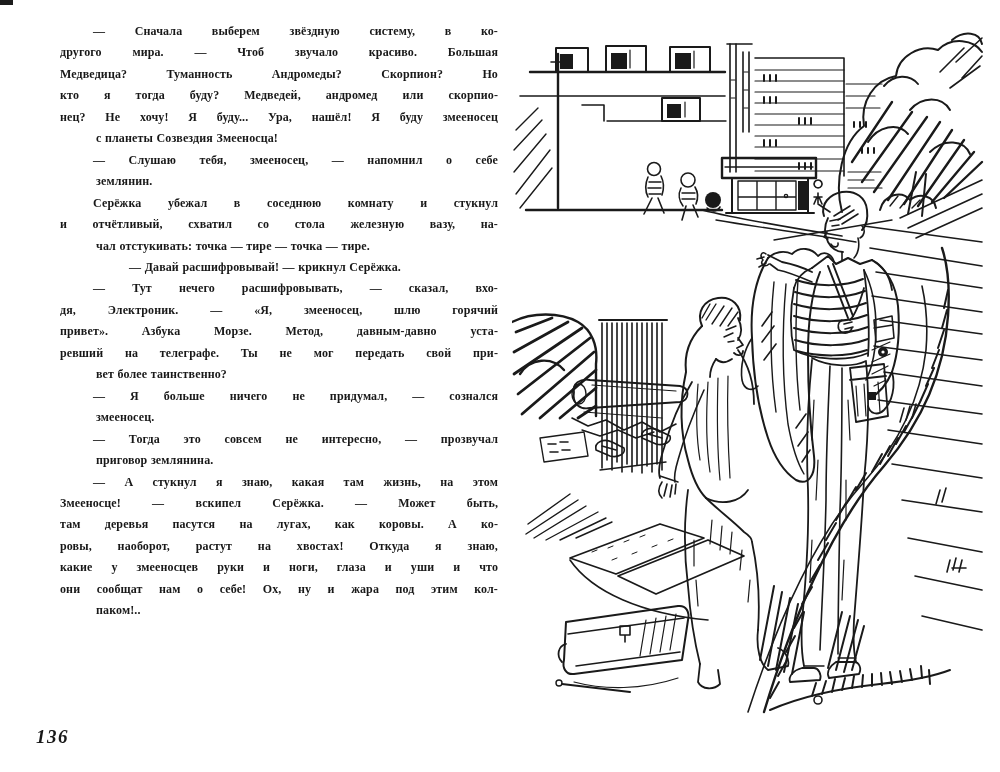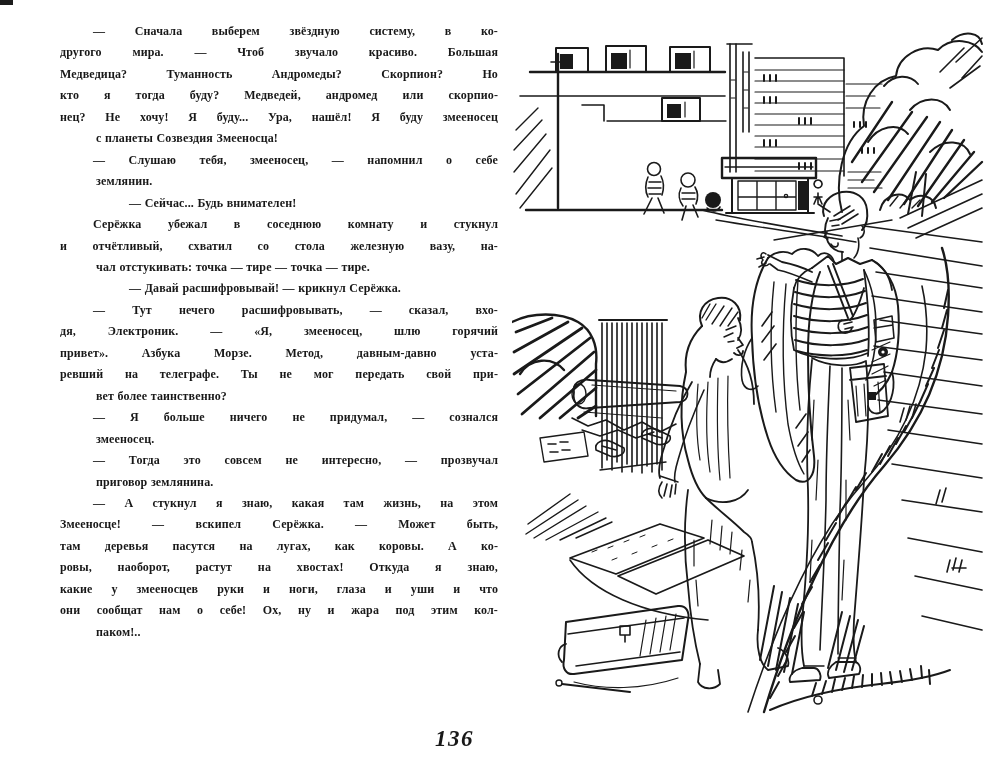--- a/index.html
+++ b/index.html
@@ -52,9 +52,6 @@
         <div class="line last">землянин.</div>
       </div>
       <div class="para">
-        <div class="line first last">— Сейчас... Будь внимателен!</div>
-      </div>
-      <div class="para">
         <div class="line first">Серёжка убежал в соседнюю комнату и стукнул</div>
         <div class="line">и отчётливый, схватил со стола железную вазу, на-</div>
         <div class="line last">чал отстукивать: точка — тире — точка — тире.</div>

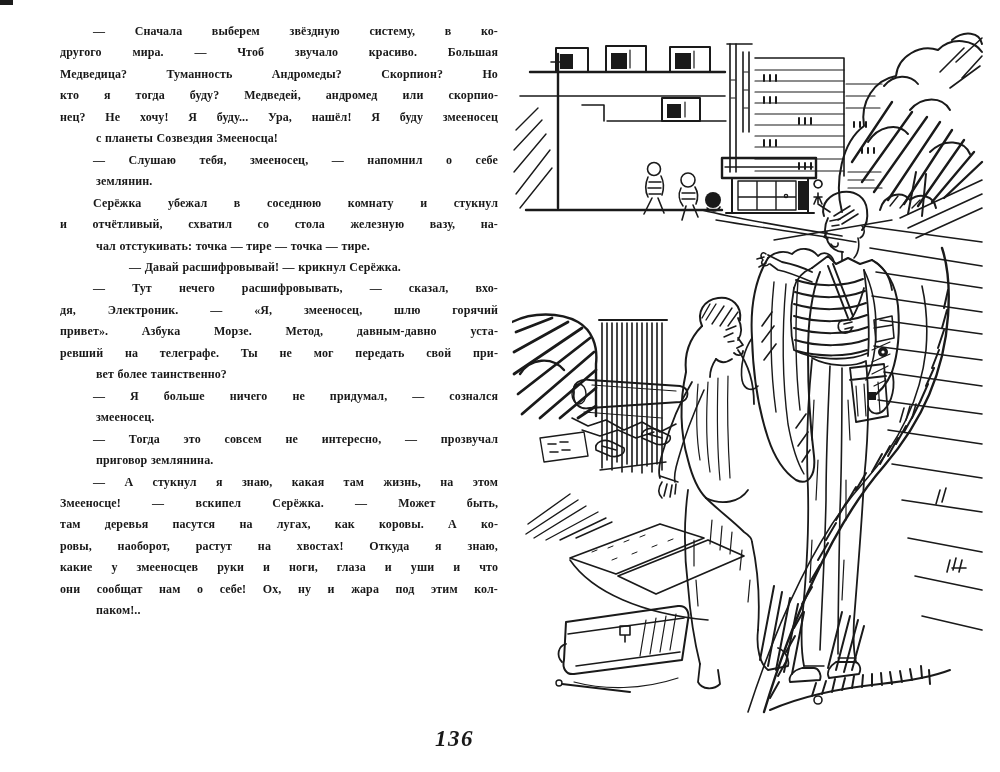--- a/index.html
+++ b/index.html
@@ -20,8 +20,8 @@
   .line.last{text-align-last:left;margin-left:36px;}
   .line.first{text-indent:33px;}
   .pagenum{
-    position:absolute;left:36px;top:726px;width:438px;text-align:right;
-    font-style:italic;font-weight:700;font-size:23px;letter-spacing:1.5px;
+    position:absolute;left:36px;top:726px;width:438px;text-align:left;
+    font-style:italic;font-weight:700;font-size:19px;letter-spacing:1.5px;
   }
   .illu{position:absolute;left:512px;top:20px;}
   .artifact{position:absolute;left:0;top:0;width:13px;height:5px;background:#1c1c1c;}

